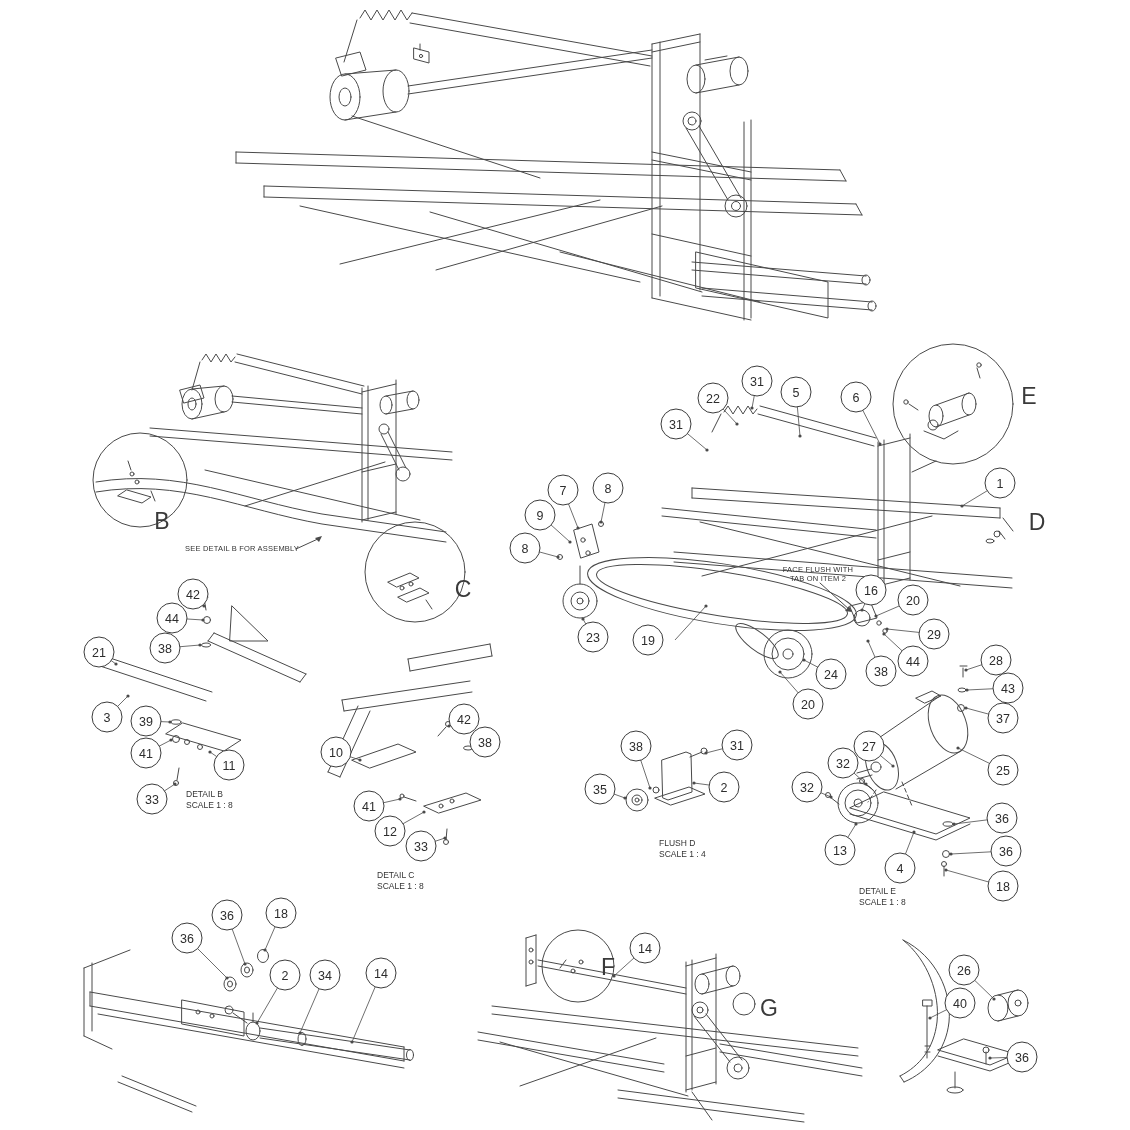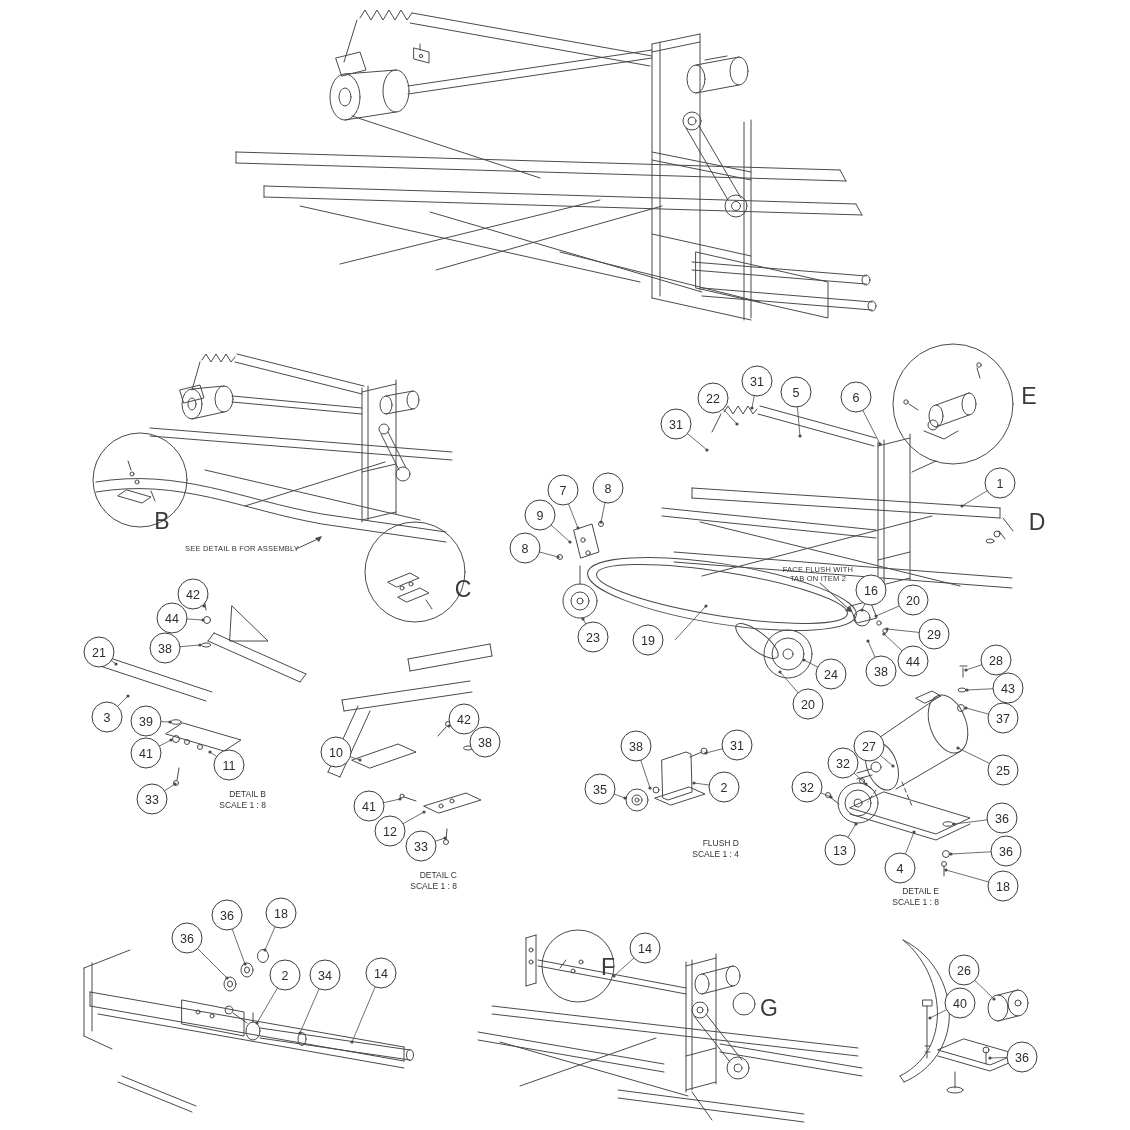--- a/index.html
+++ b/index.html
@@ -39,7 +39,7 @@
   .note.center { text-align:center; white-space:normal; }
   .detail-label {
     position:absolute; width:80px; transform:translateX(-50%);
-    text-align:right; font-size:8.5px; color:#333; line-height:1.3; z-index:3;
+    text-align:left; font-size:8.5px; color:#333; line-height:1.3; z-index:3;
   }
 </style>
 </head>

